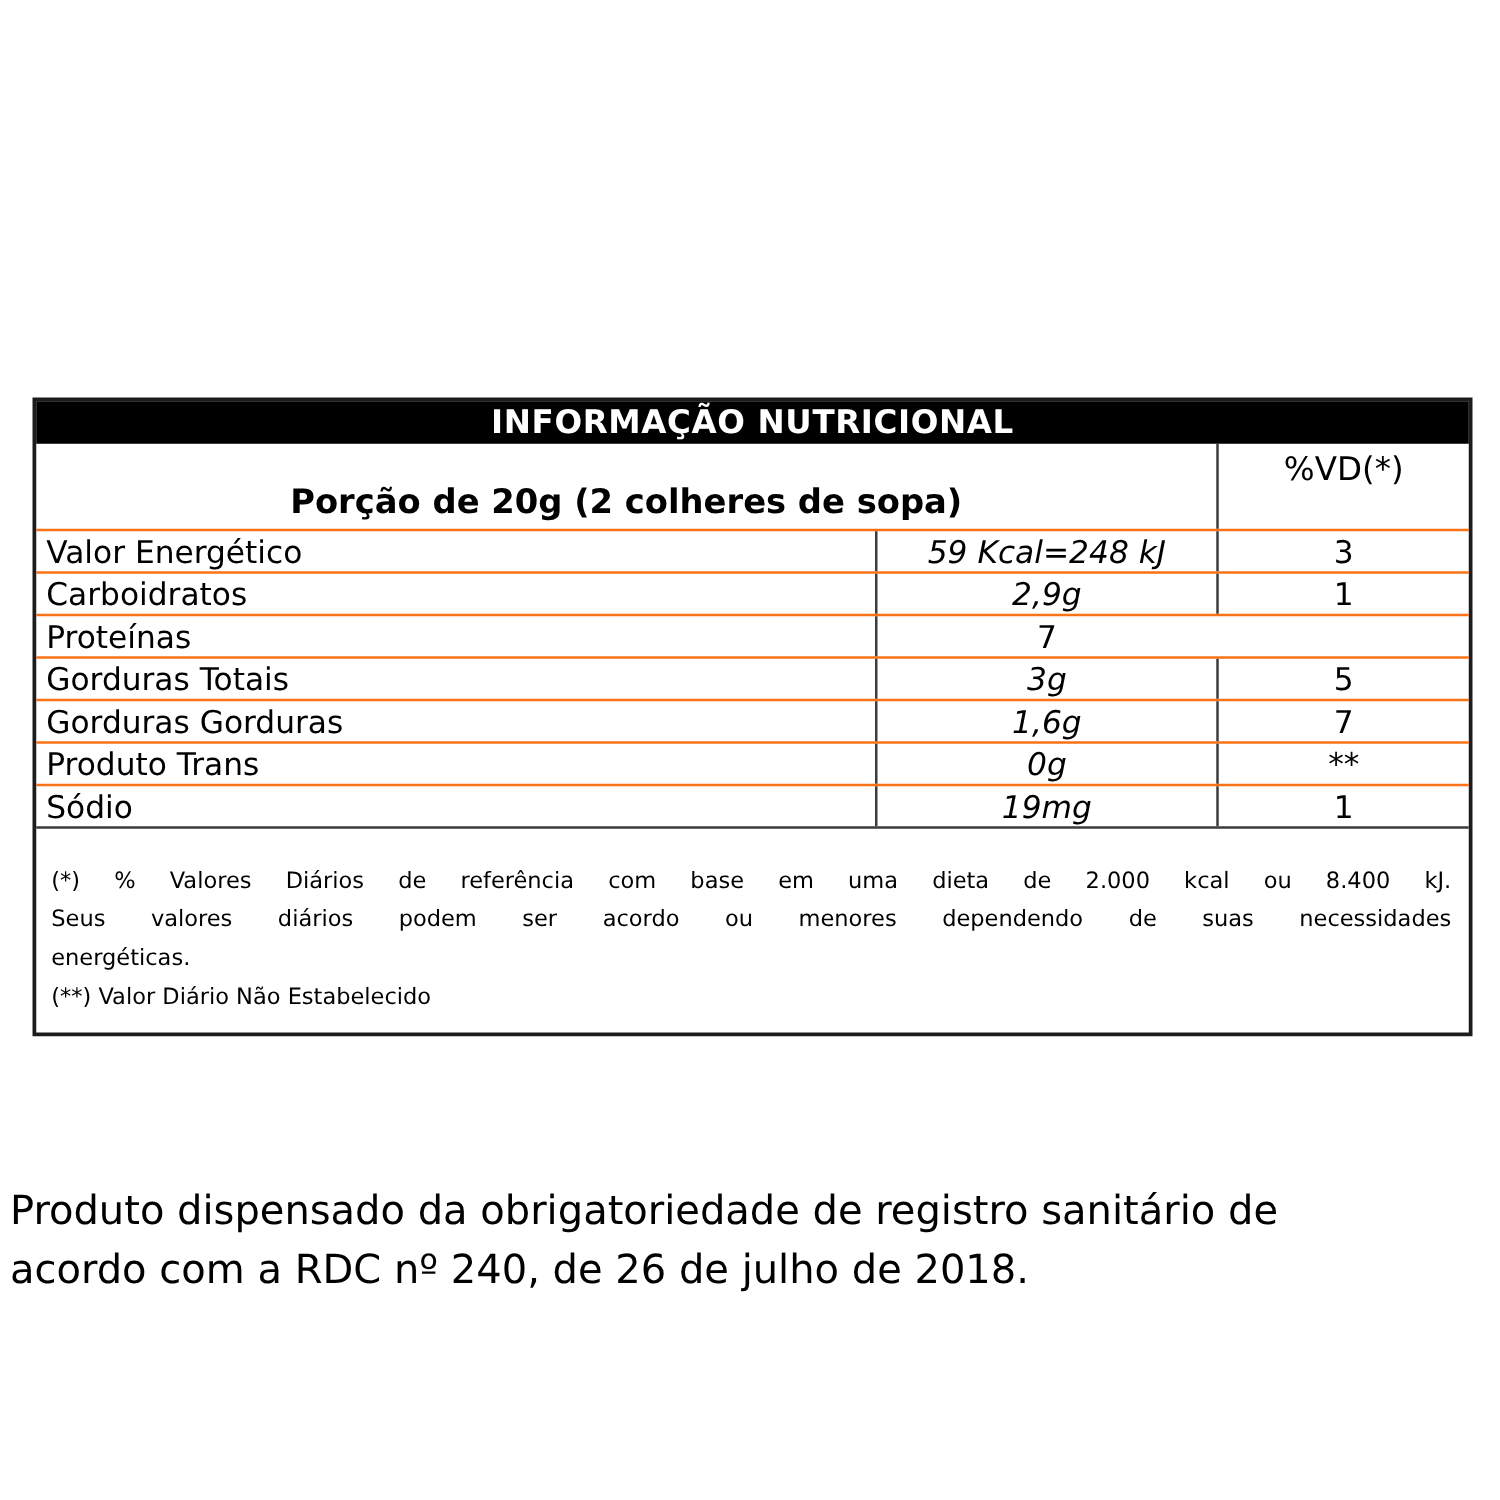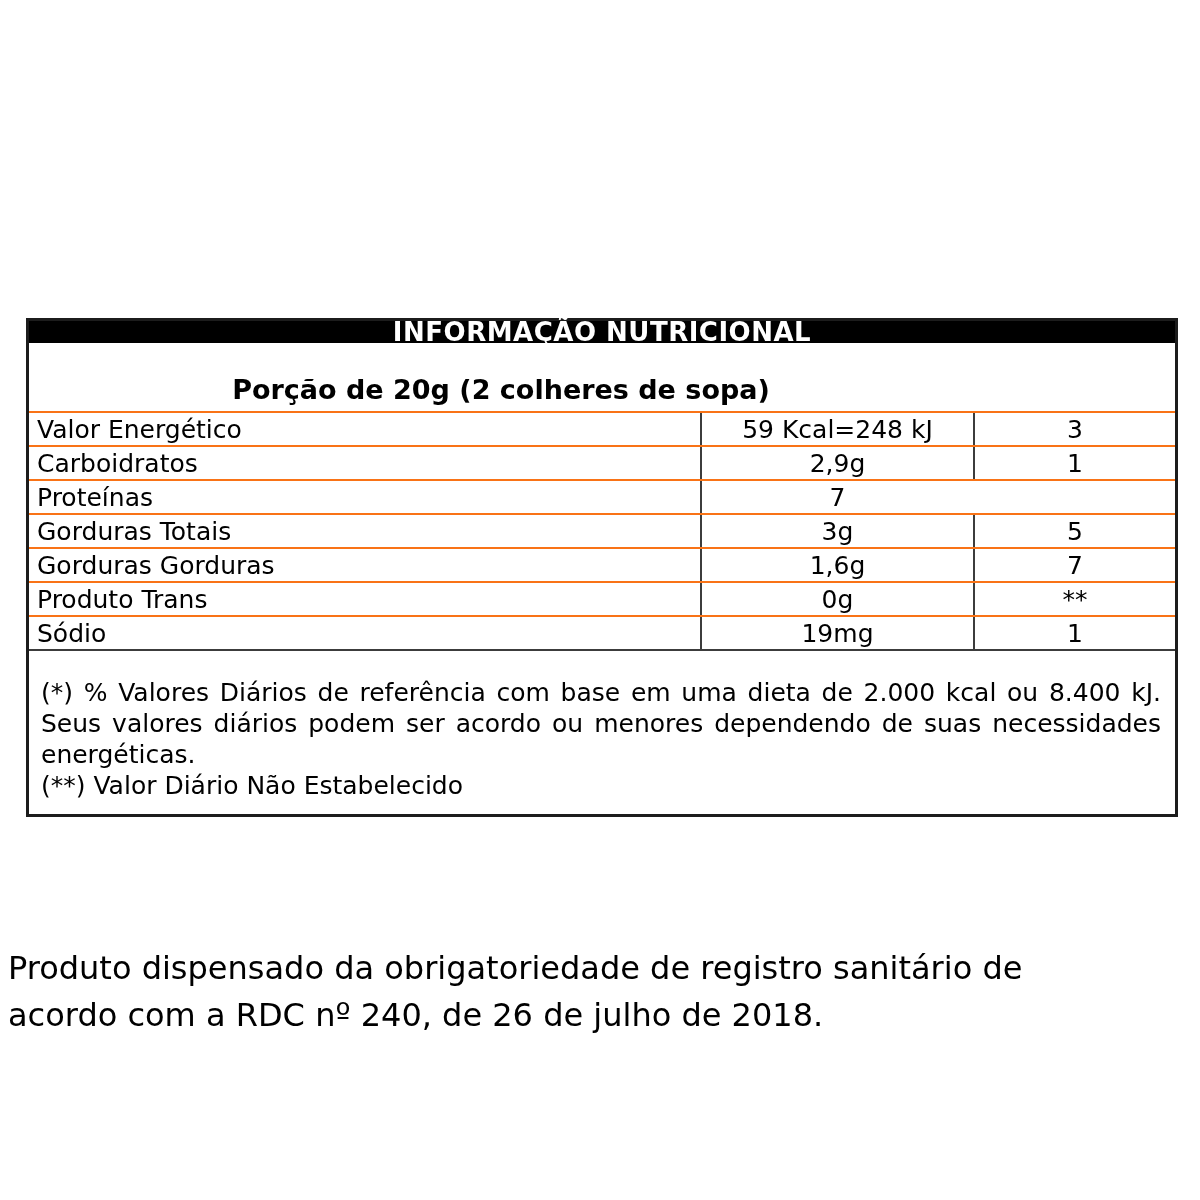--- a/index.html
+++ b/index.html
@@ -28,7 +28,7 @@
     background: #ffffff;
   }
   .title-bar {
-    height: 22px;
+    height: 34px;
     background: #000000;
     color: #ffffff;
     display: flex;

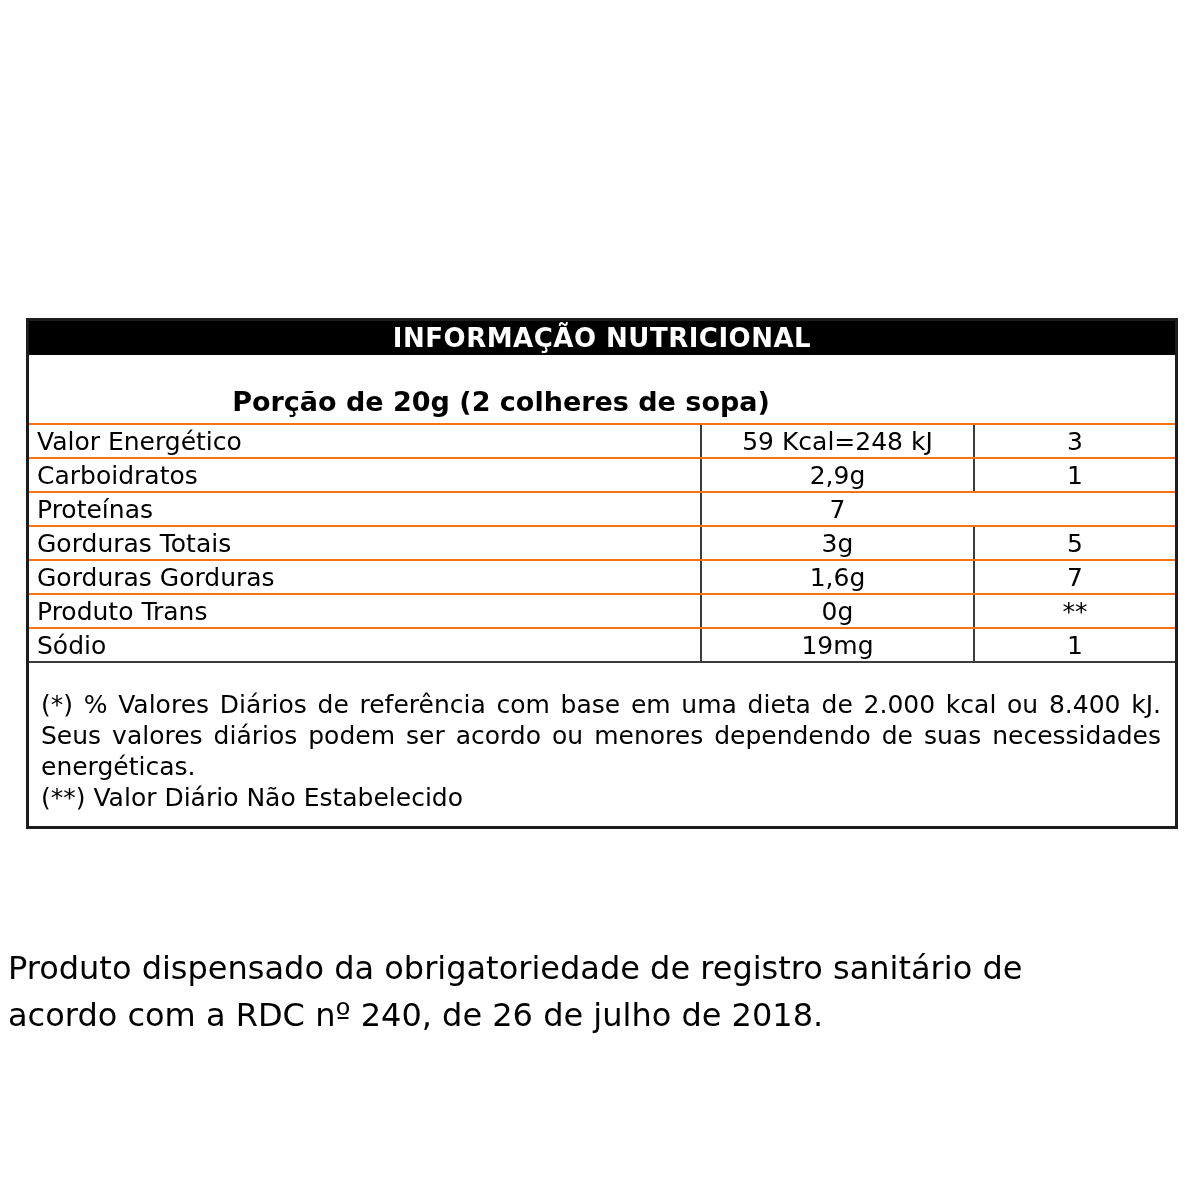--- a/index.html
+++ b/index.html
@@ -123,6 +123,7 @@
 
     <div class="serving-row">
       <div class="serving-cell">Porção de 20g (2 colheres de sopa)</div>
+      <div class="vd-header-cell">%VD(*)</div>
     </div>
 
     <div class="data-row">

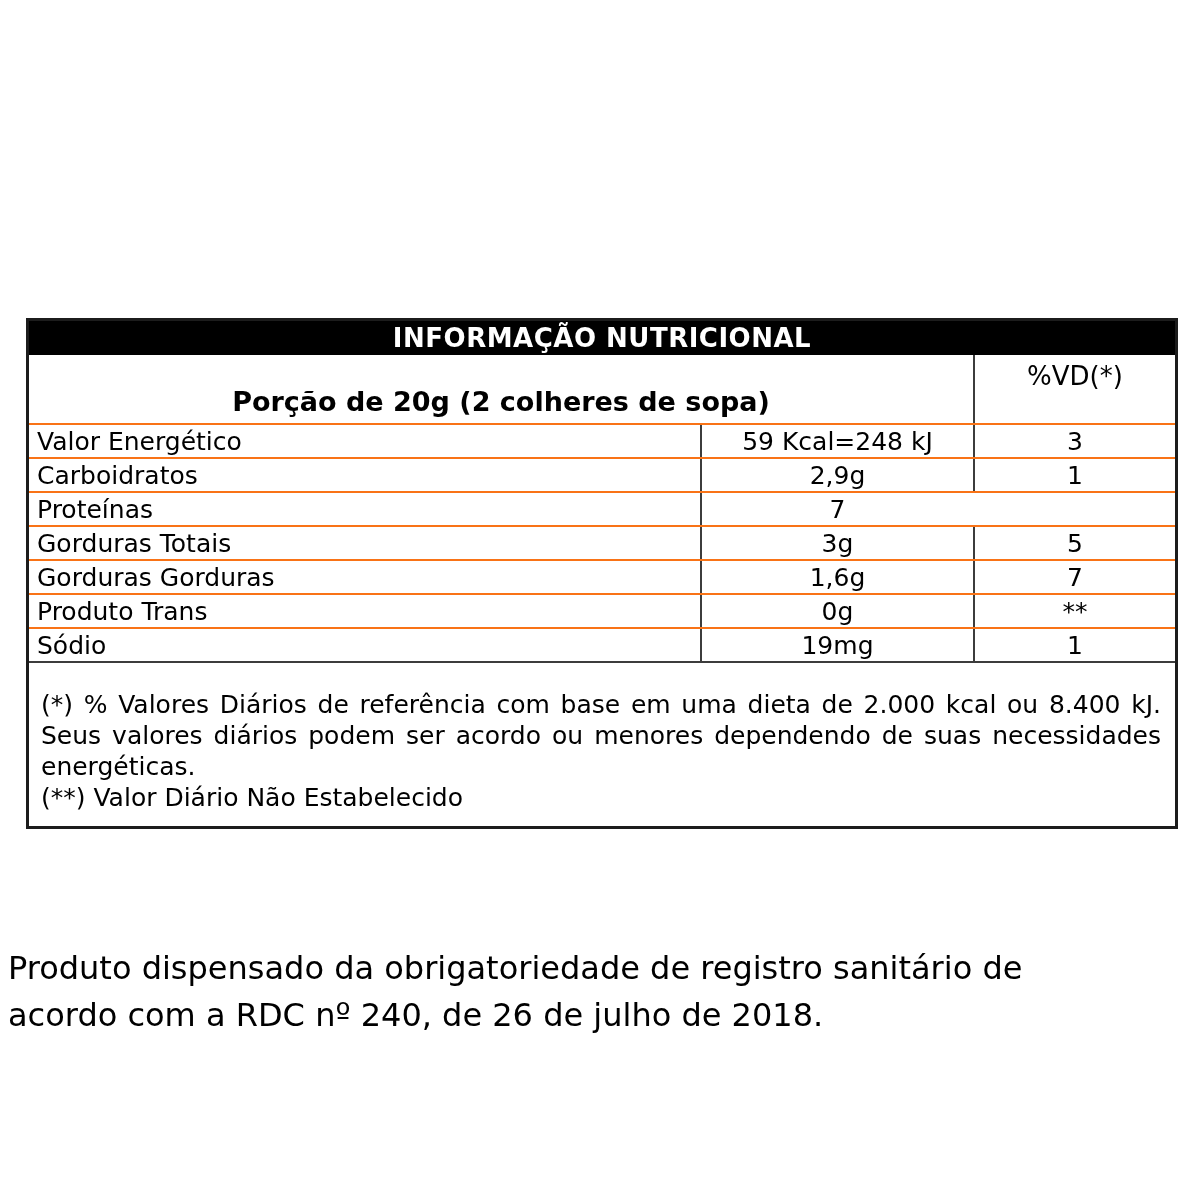--- a/index.html
+++ b/index.html
@@ -84,6 +84,7 @@
   .cell.amount {
     justify-content: center;
     border-left: 2px solid #3c3c3c;
+    font-style: italic;
   }
   .cell.vd {
     justify-content: center;

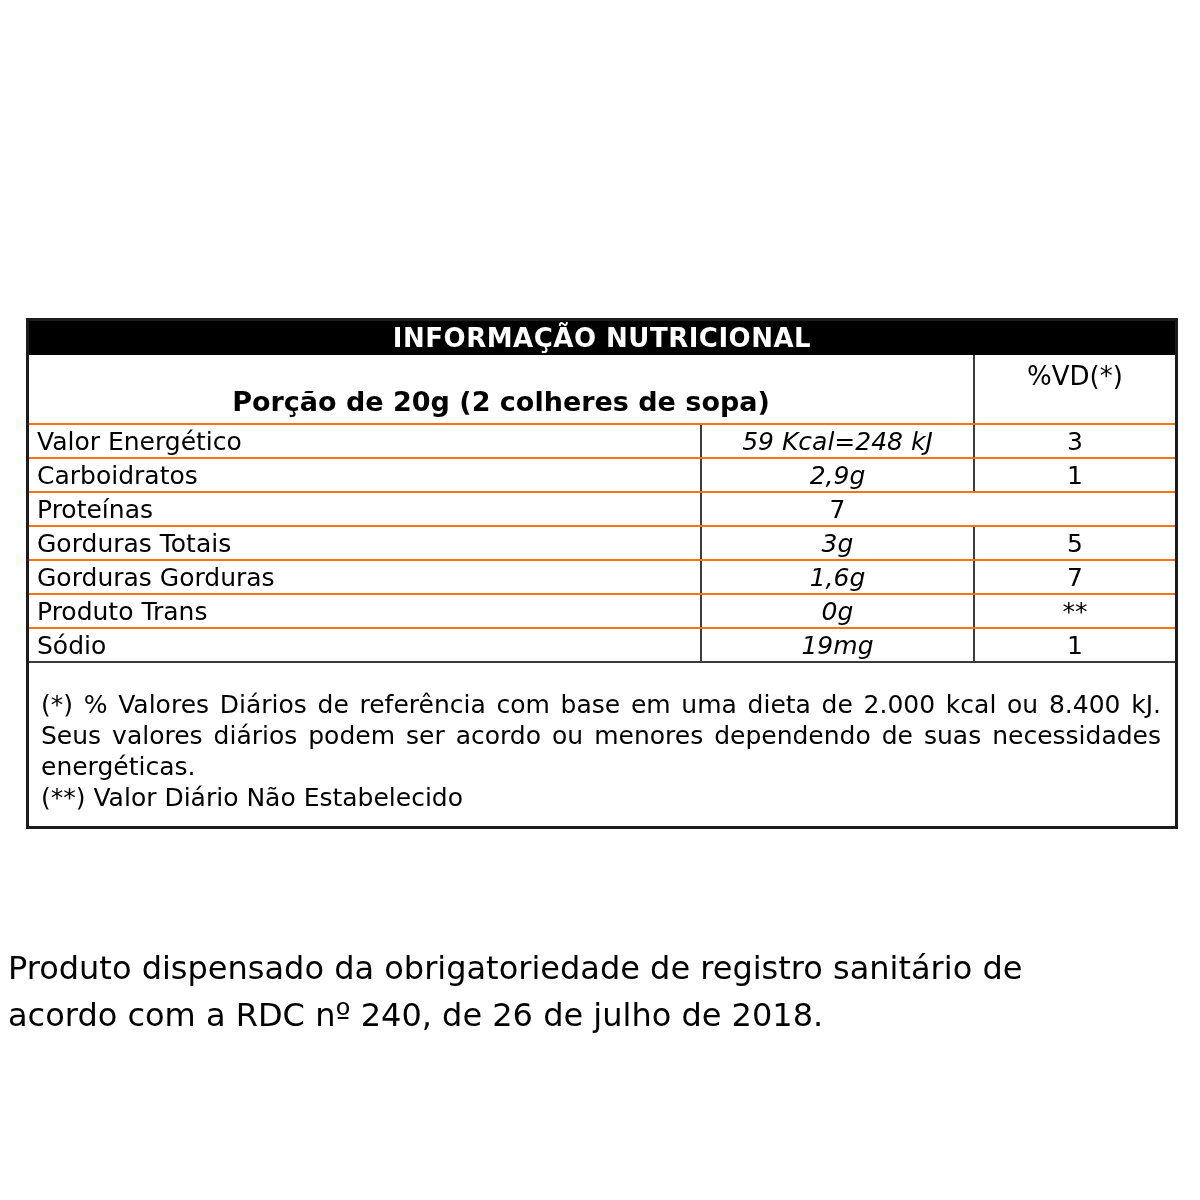--- a/index.html
+++ b/index.html
@@ -95,7 +95,7 @@
     box-sizing: border-box;
     min-height: 165px;
     padding: 26px 14px 10px 12px;
-    font-size: 25px;
+    font-size: 18px;
     line-height: 31px;
   }
   .footnote-line {

